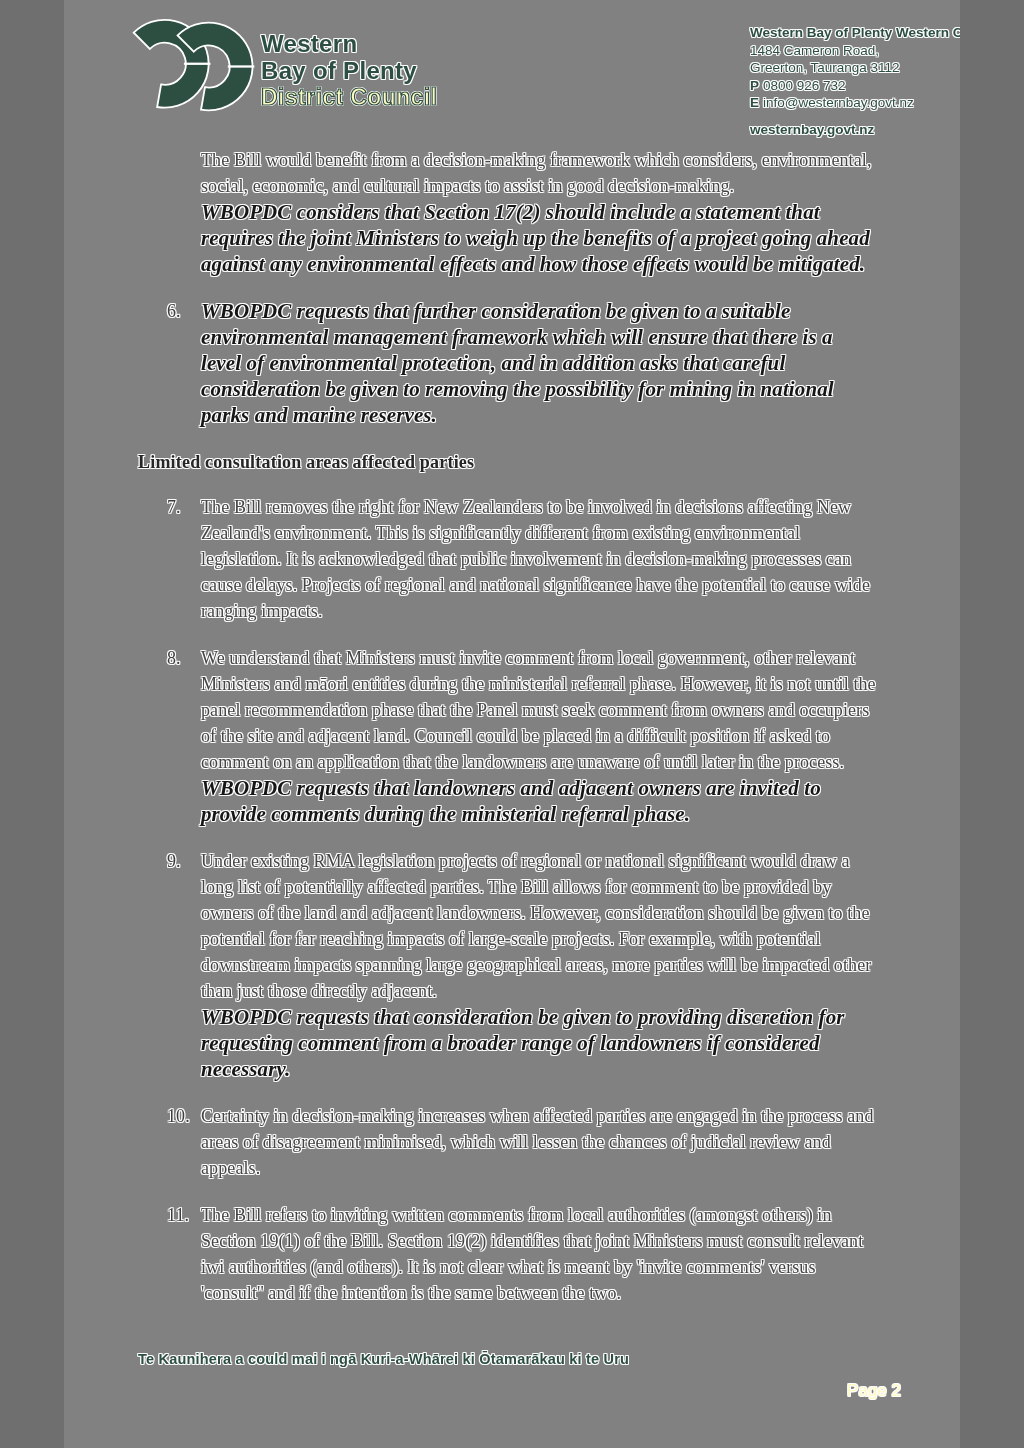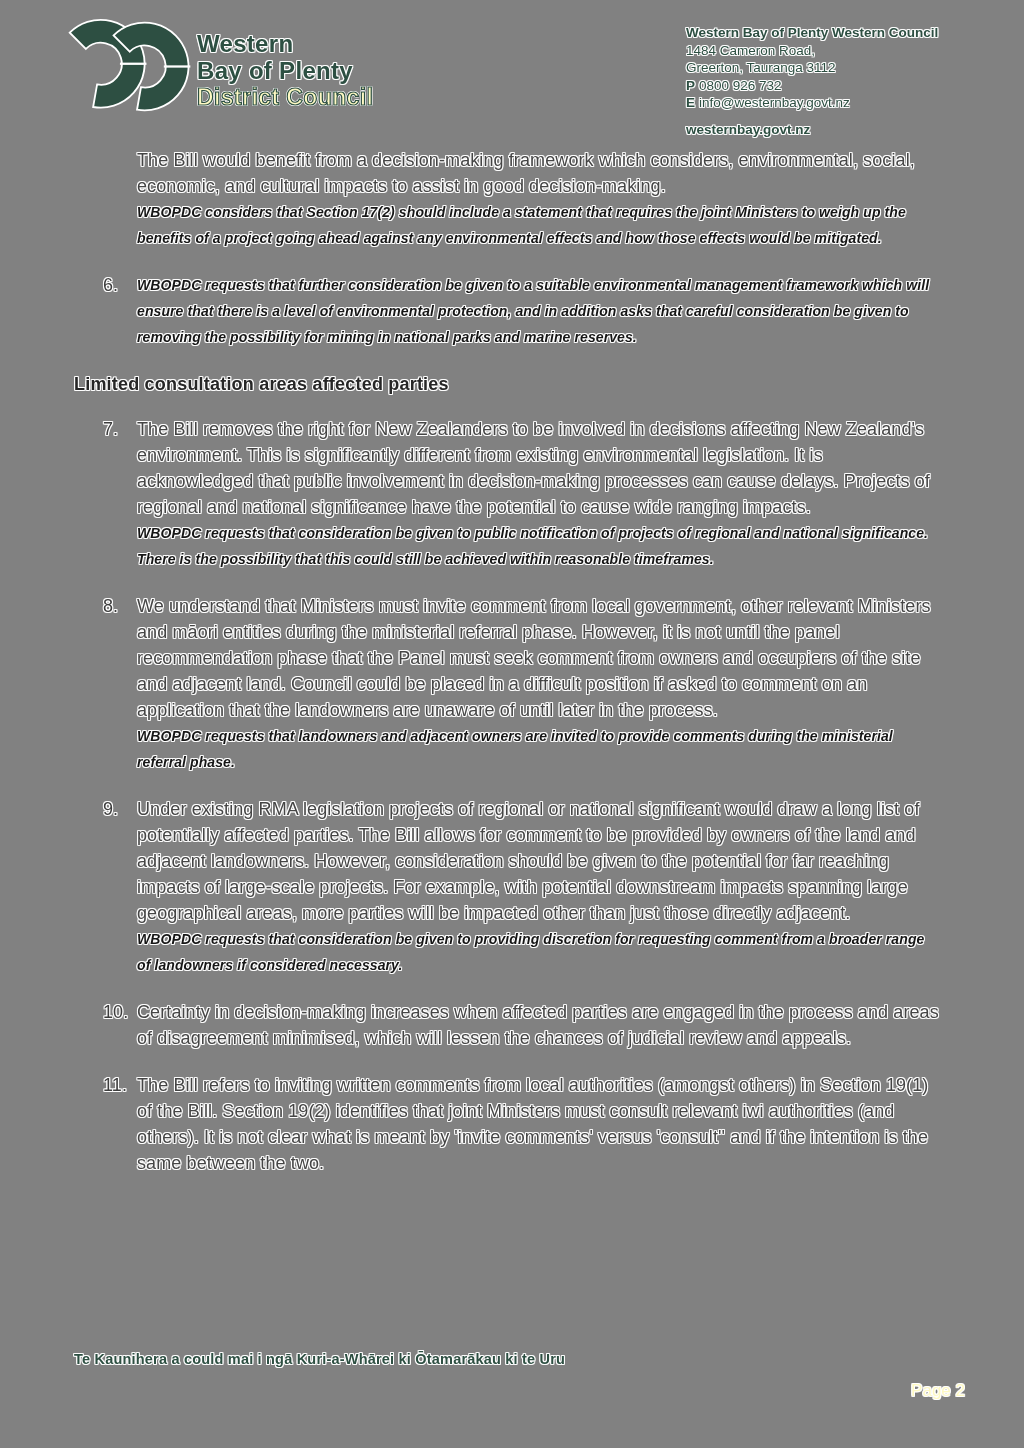--- a/index.html
+++ b/index.html
@@ -6,7 +6,7 @@
   body{background:#6f6f6f;}
   .page{
     position:relative;
-    width:1024px;height:1448px;
+    width:896px;height:1448px;
     background:#818181;
     font-family:"Liberation Sans",sans-serif;
     overflow:hidden;

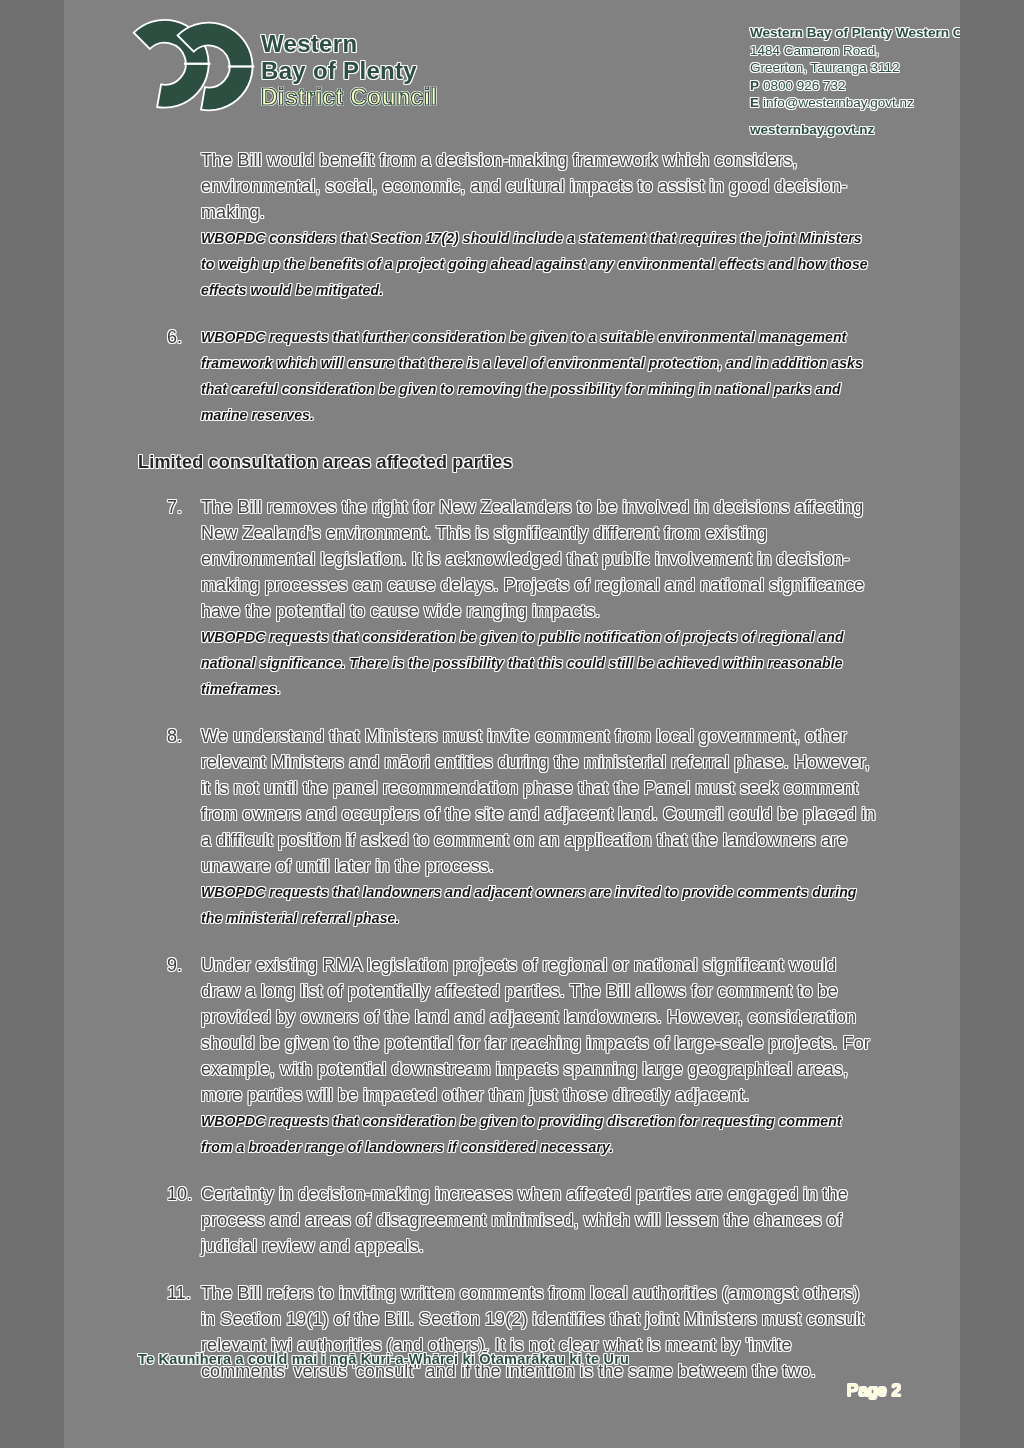--- a/index.html
+++ b/index.html
@@ -35,7 +35,7 @@
   
   .content{
     position:absolute;left:74px;top:147px;right:84px;
-    font-size:18px;line-height:26px;letter-spacing:.1px;color:#454545;
+    font-size:18px;line-height:26px;letter-spacing:.1px;color:#454545;font-family:Liberation Serif, serif;
   }
   .doc-item{display:flex;margin:0 0 21px 0;}
   .num{flex:0 0 63px;box-sizing:border-box;padding-left:29px;color:#3d3d3d;}

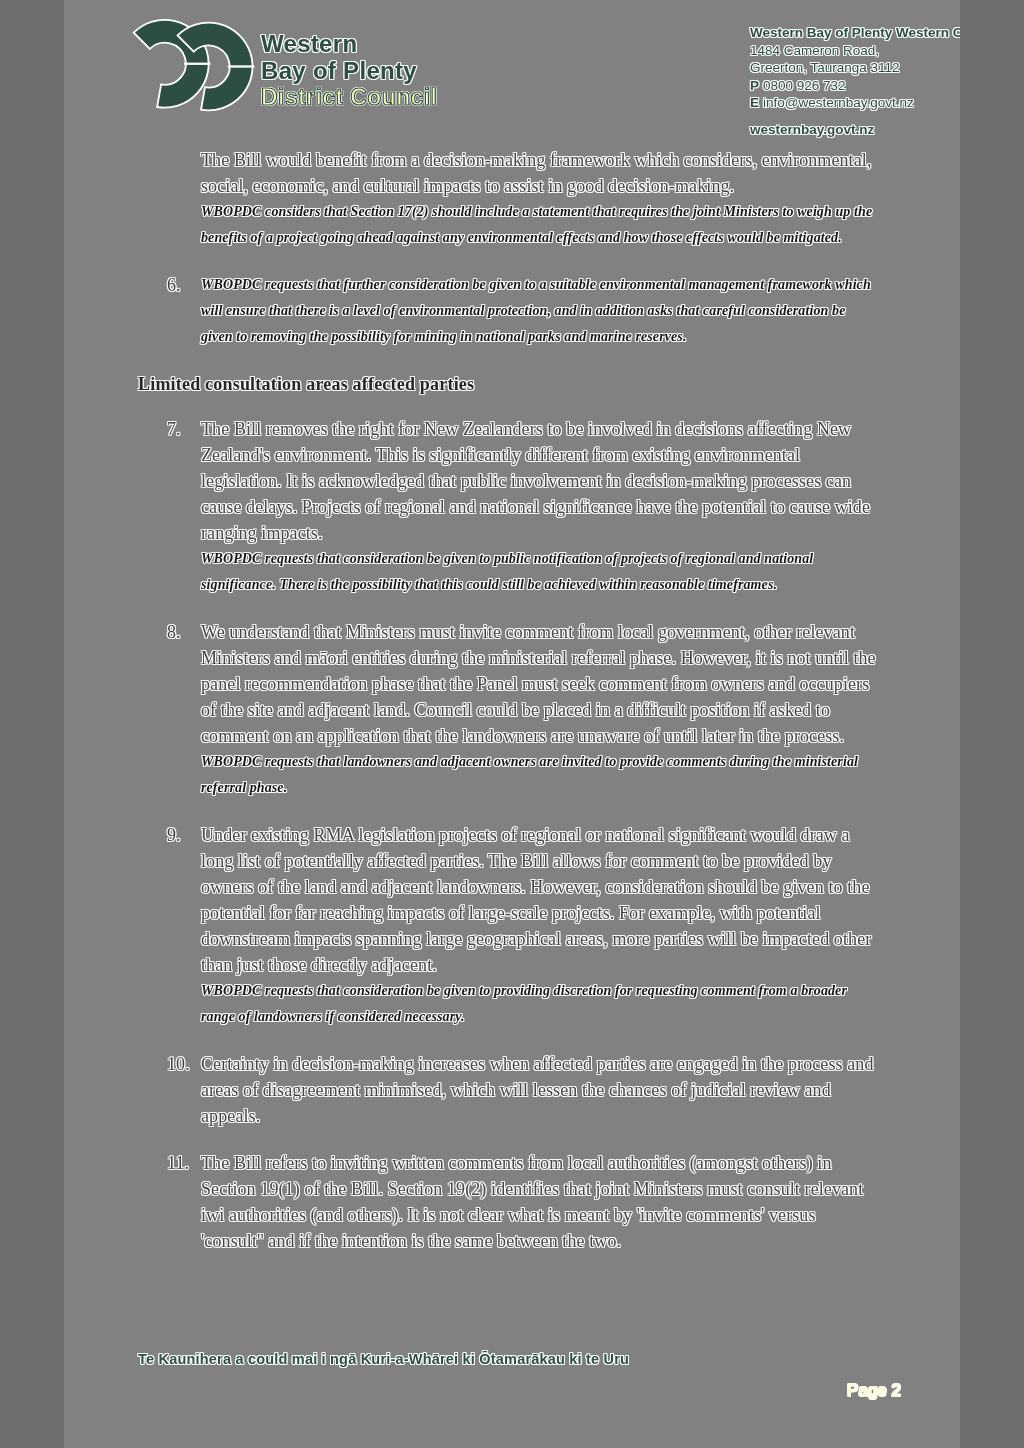--- a/index.html
+++ b/index.html
@@ -42,7 +42,7 @@
   .item-body{flex:1;min-width:0;}
   .content p{margin:0;}
   .txt{color:#454545;}
-  .sub{font-weight:bold;font-style:italic;color:#161616;font-size:14px;}
+  .sub{font-weight:bold;font-style:italic;color:#161616;font-size:21px;}
   .sec-heading{
     font-weight:bold;font-size:18px;line-height:26px;color:#262626;
     margin:0 0 19px 0;letter-spacing:.2px;

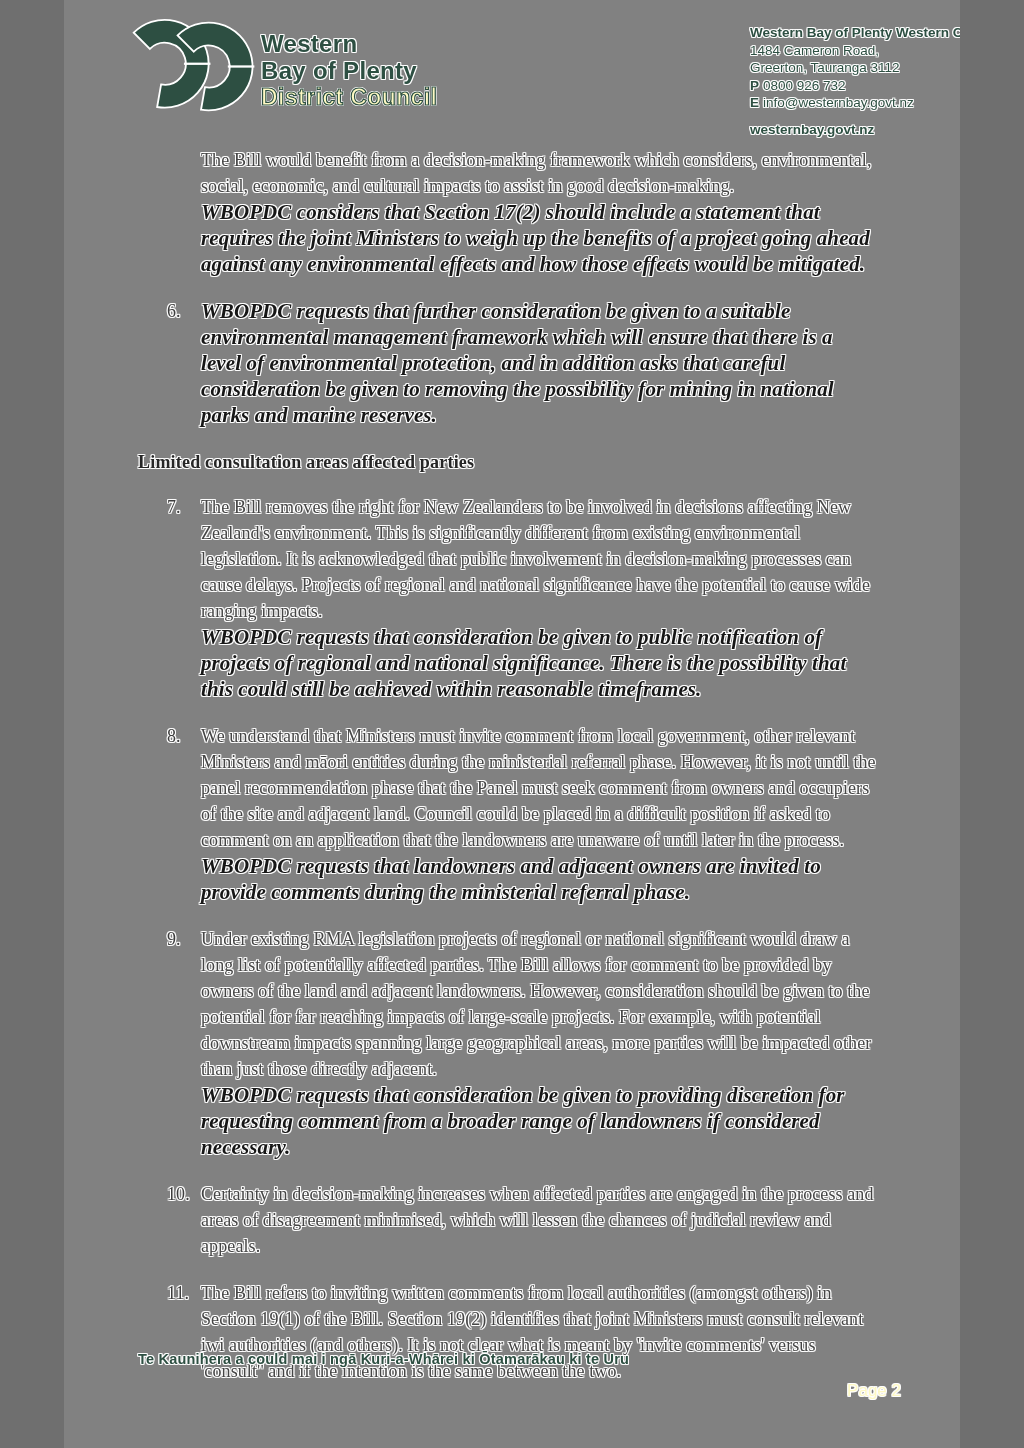--- a/index.html
+++ b/index.html
@@ -106,7 +106,6 @@
     <span class="num halo">7.</span>
     <div class="item-body">
       <p class="txt halo">The Bill removes the right for New Zealanders to be involved in decisions affecting New Zealand's environment. This is significantly different from existing environmental legislation. It is acknowledged that public involvement in decision-making processes can cause delays. Projects of regional and national significance have the potential to cause wide ranging impacts.</p>
-      <p class="sub halo">WBOPDC requests that consideration be given to public notification of projects of regional and national significance. There is the possibility that this could still be achieved within reasonable timeframes.</p>
     </div>
   </div>
       <div class="doc-item">

